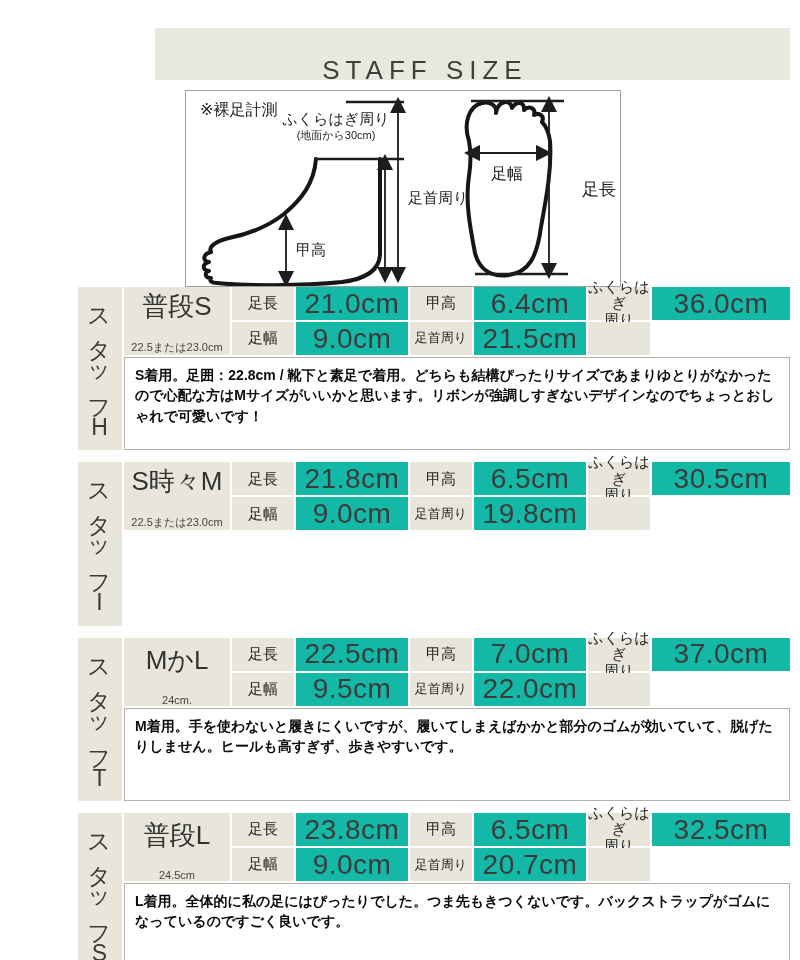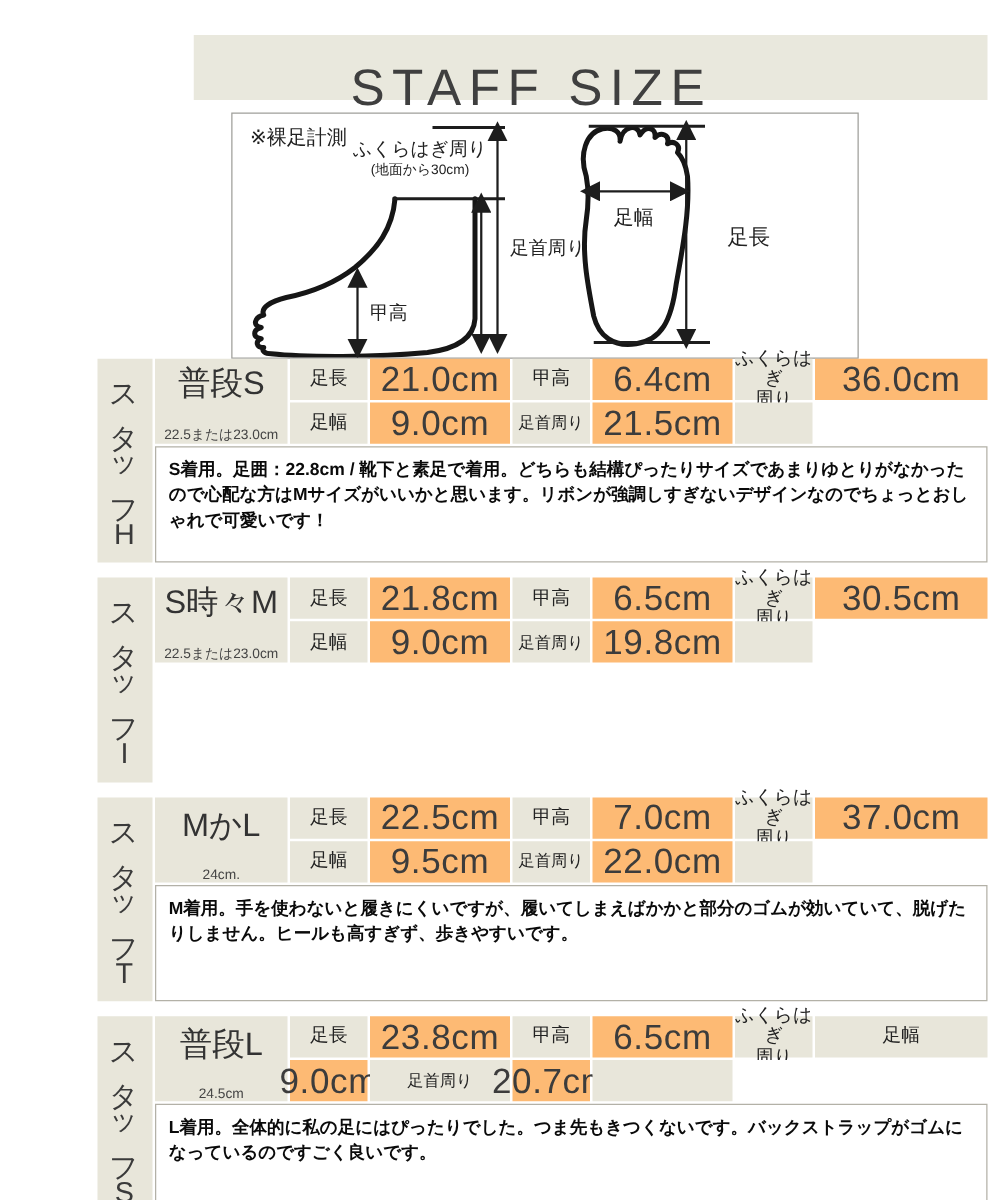--- a/index.html
+++ b/index.html
@@ -20,7 +20,7 @@
     padding-right: 95px;
   }
   .header .title {
-    font-size: 41px; letter-spacing: 6px; color: #3f3f3f; margin-top: 33px;
+    font-size: 26px; letter-spacing: 6px; color: #3f3f3f; margin-top: 33px;
   }
 
   

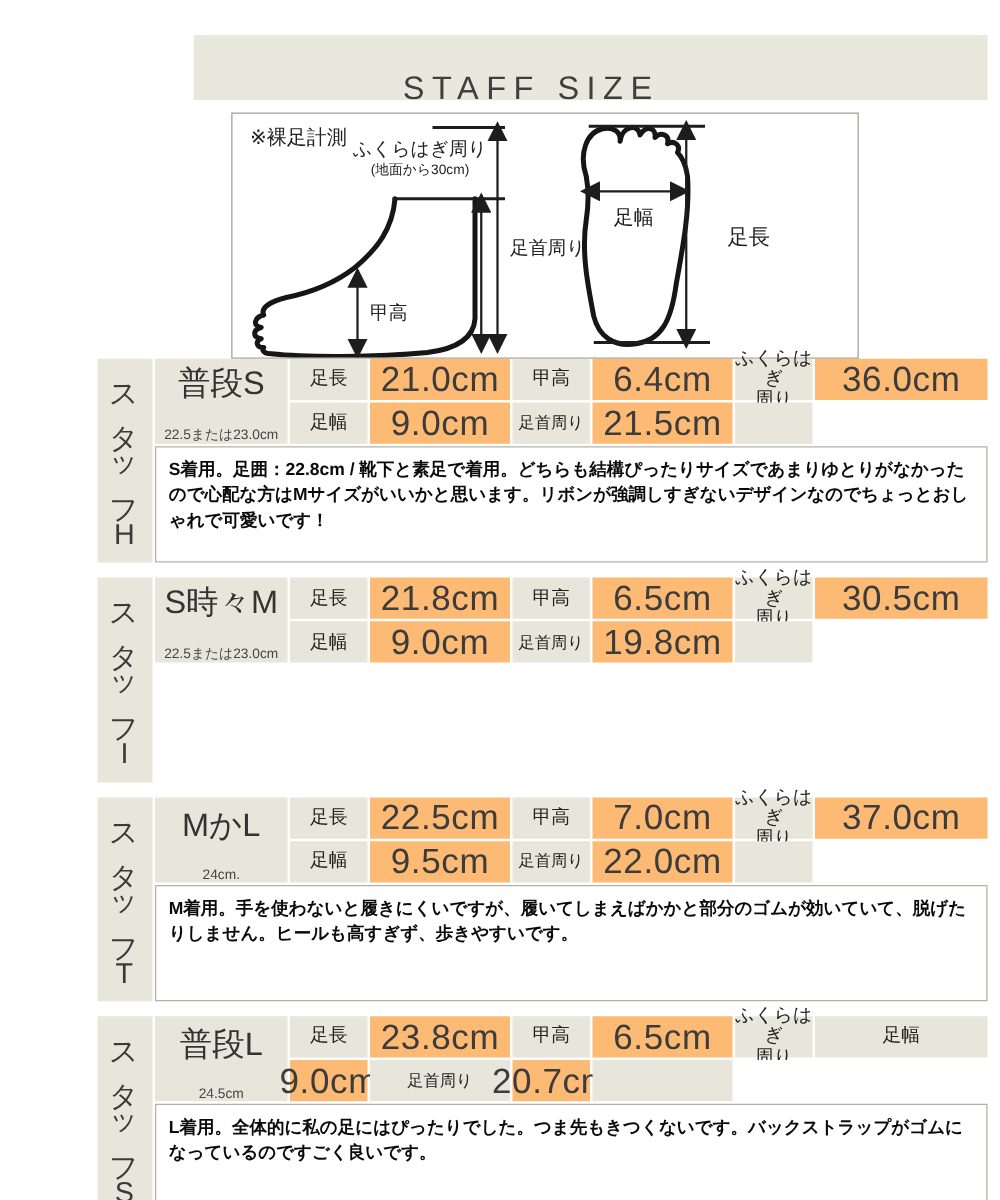--- a/index.html
+++ b/index.html
@@ -26,7 +26,7 @@
   
   .diagram {
     margin: 10px 0 0 185px;
-    width: 502px; height: 197px;
+    width: 436px; height: 197px;
     border: 1px solid #9f9f9a;
     background: #fff;
     text-decoration: underline;

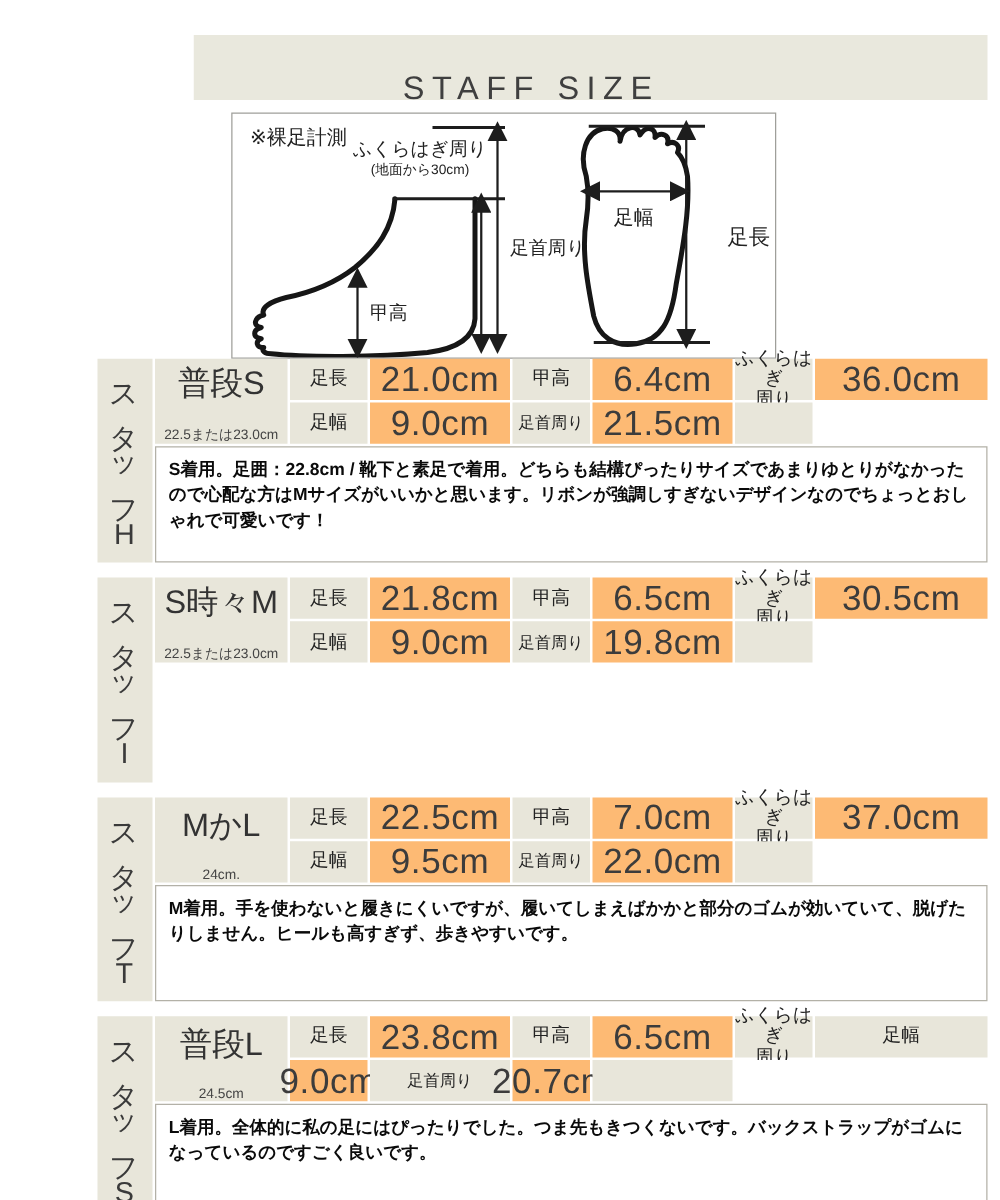--- a/index.html
+++ b/index.html
@@ -77,7 +77,7 @@
   .mlabel.small  { font-size: 13px; }
   .mlabel.tiny   { font-size: 15px; }
   .mvalue {
-    background: #fdba74;
+    background: #14b8a6;
     display: flex; align-items: center; justify-content: center;
     font-size: 28px; color: #3c3c3c; letter-spacing: 0.5px; line-height: 1;
   }

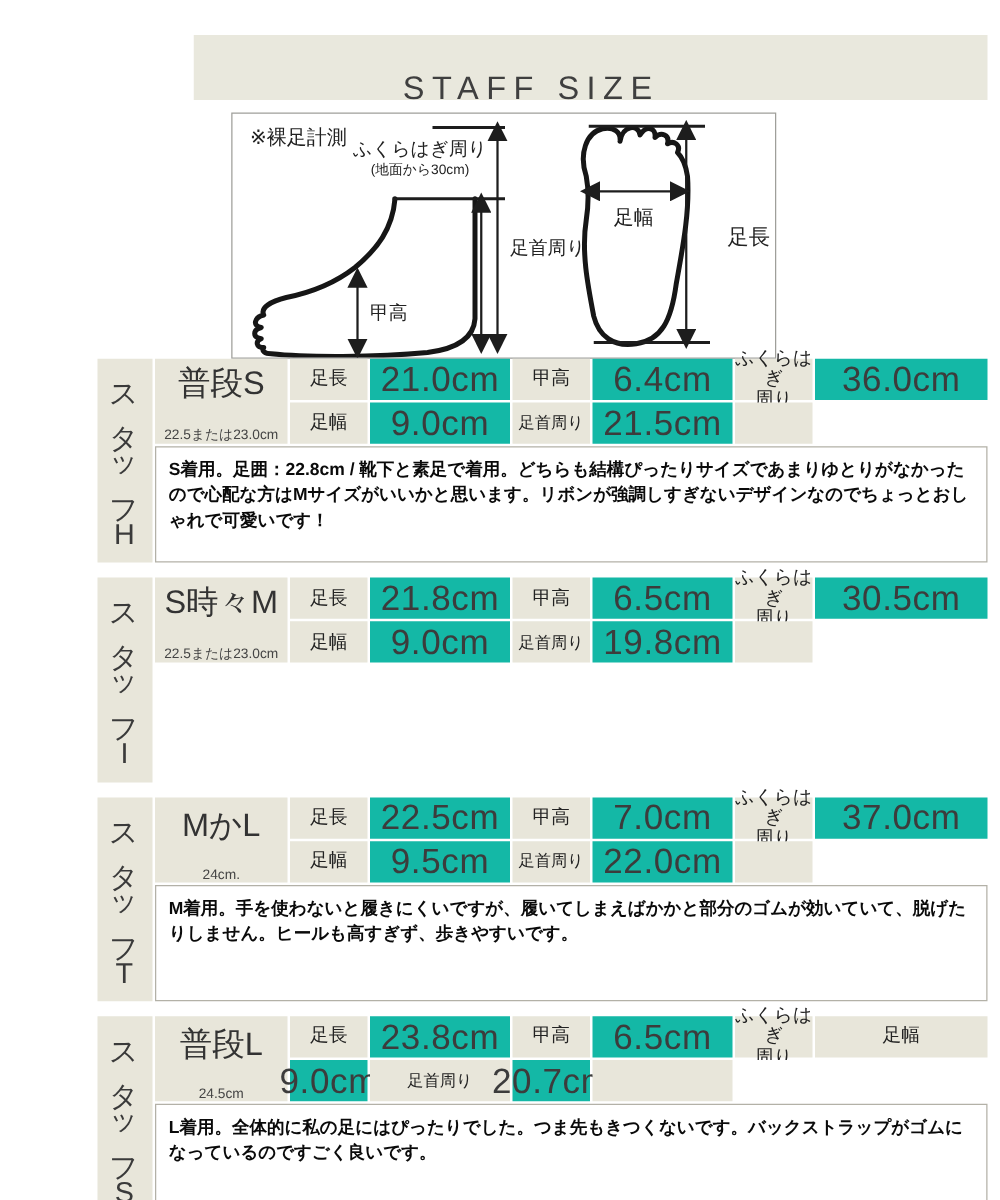--- a/index.html
+++ b/index.html
@@ -222,6 +222,7 @@
     <span>ふくらはぎ</span>
     <span>周り</span>
   </div>
+  <div class="mvalue">32.5cm</div>
   <div class="mlabel">足幅</div>
   <div class="mvalue">9.0cm</div>
   <div class="mlabel small">足首周り</div>

